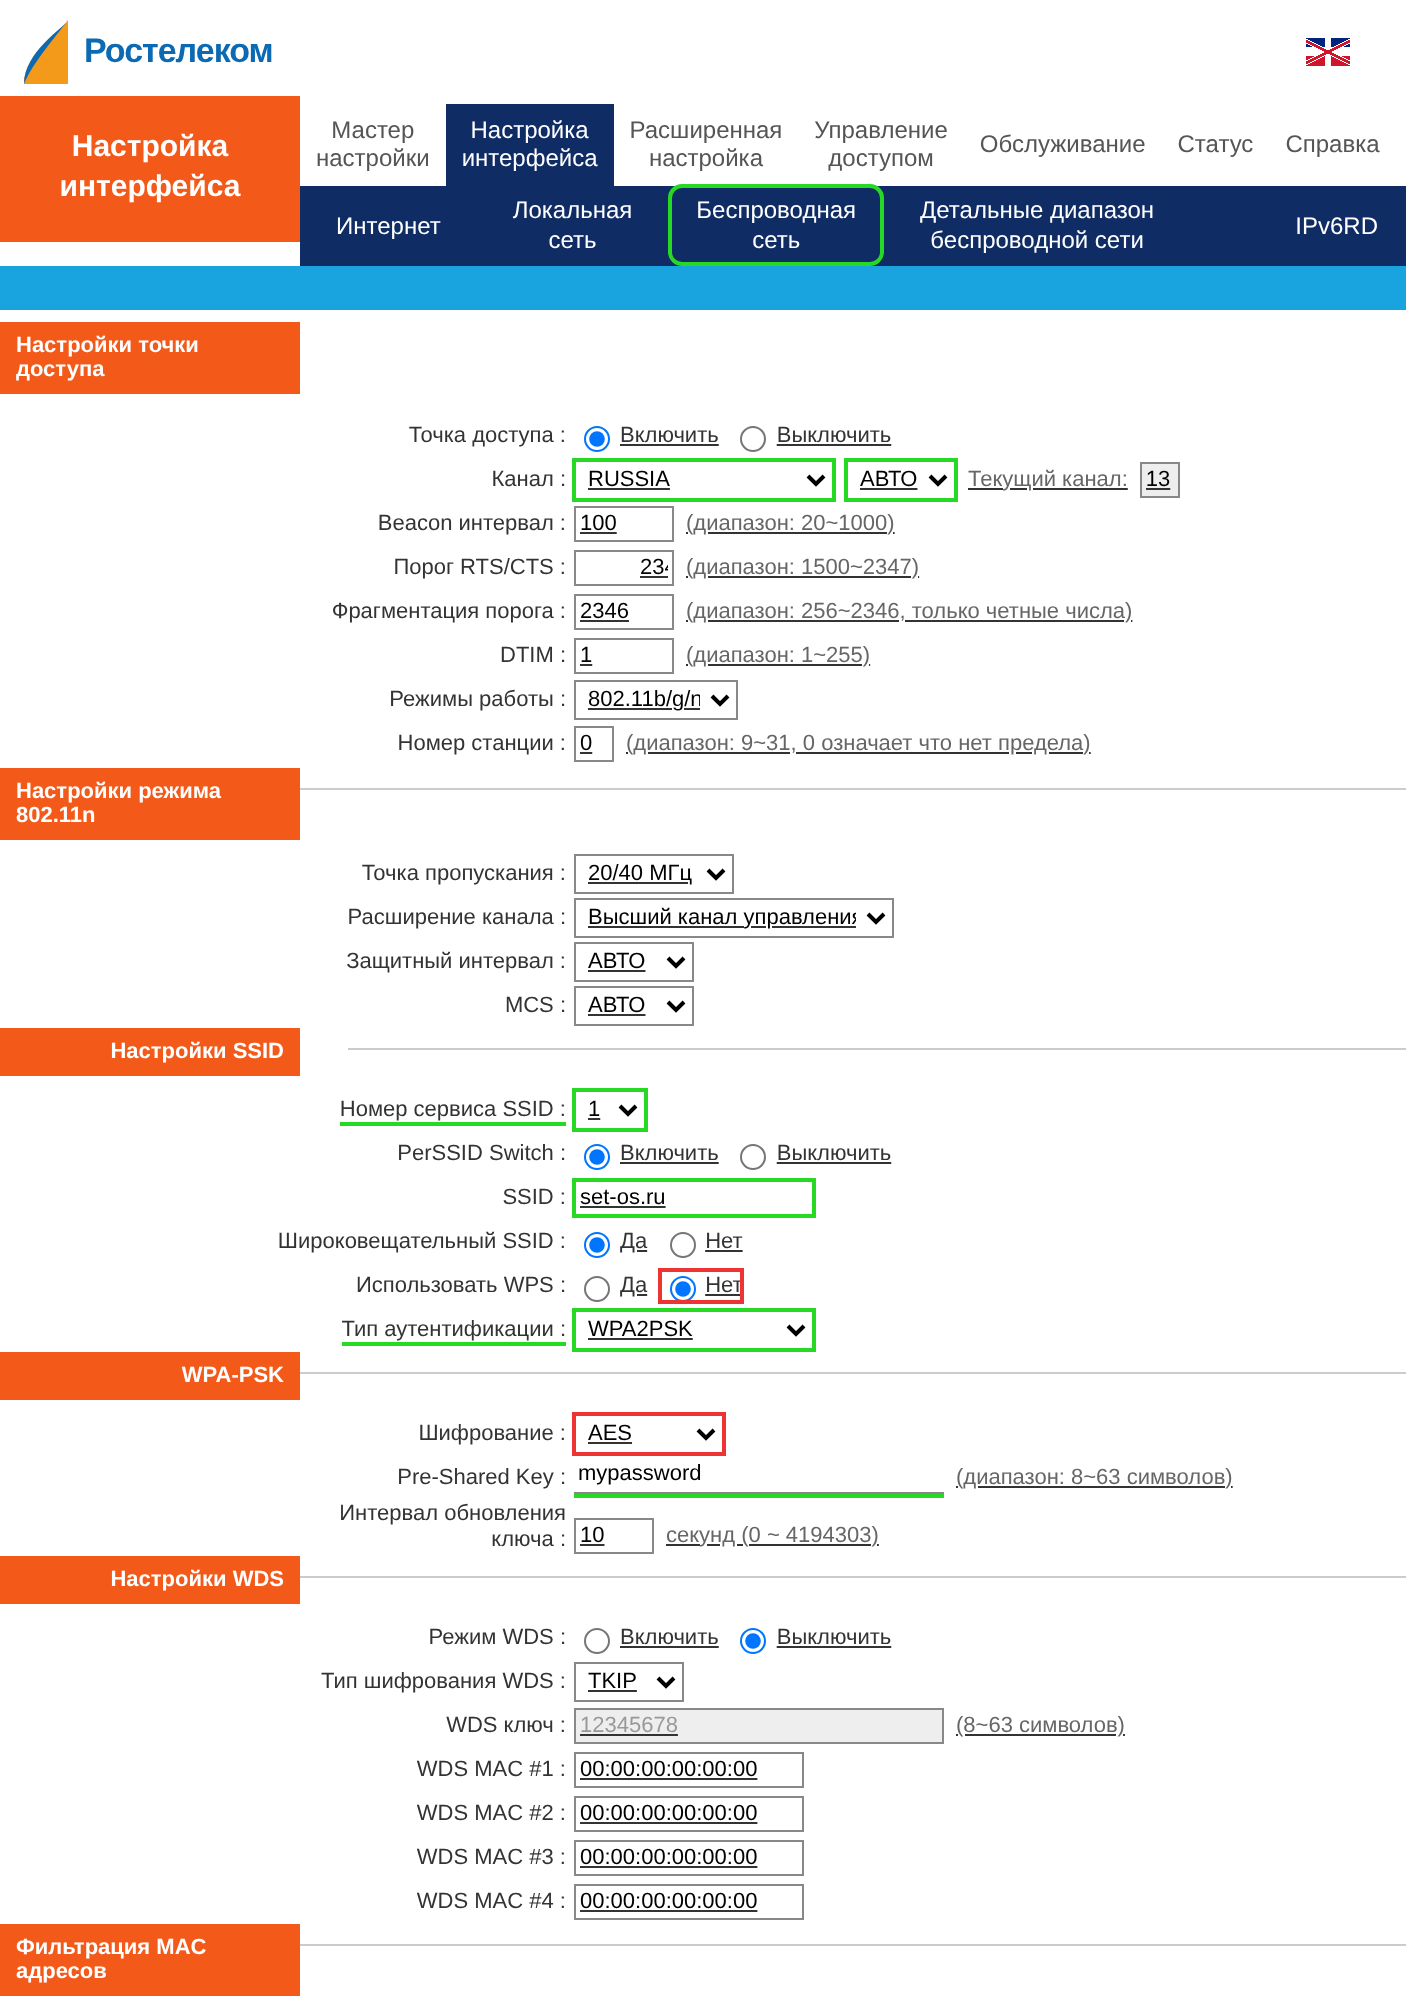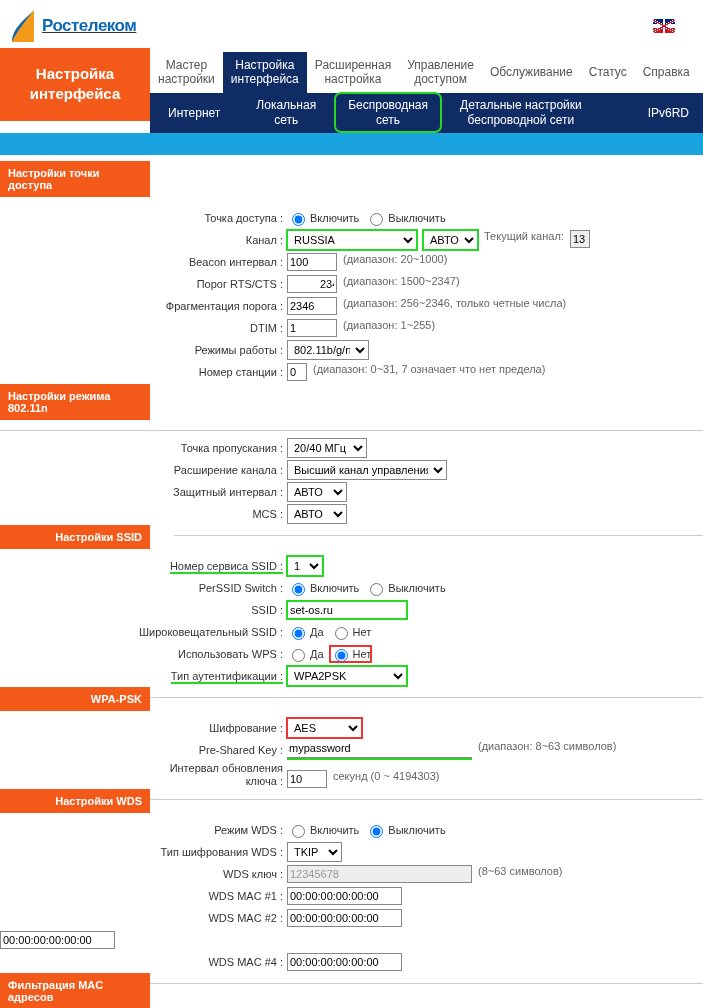--- a/index.html
+++ b/index.html
@@ -16,7 +16,6 @@
     justify-content: space-between;
     align-items: center;
     padding: 8px 28px 4px 10px;
-    text-decoration: underline;
   }
   .logo {
     display: flex;

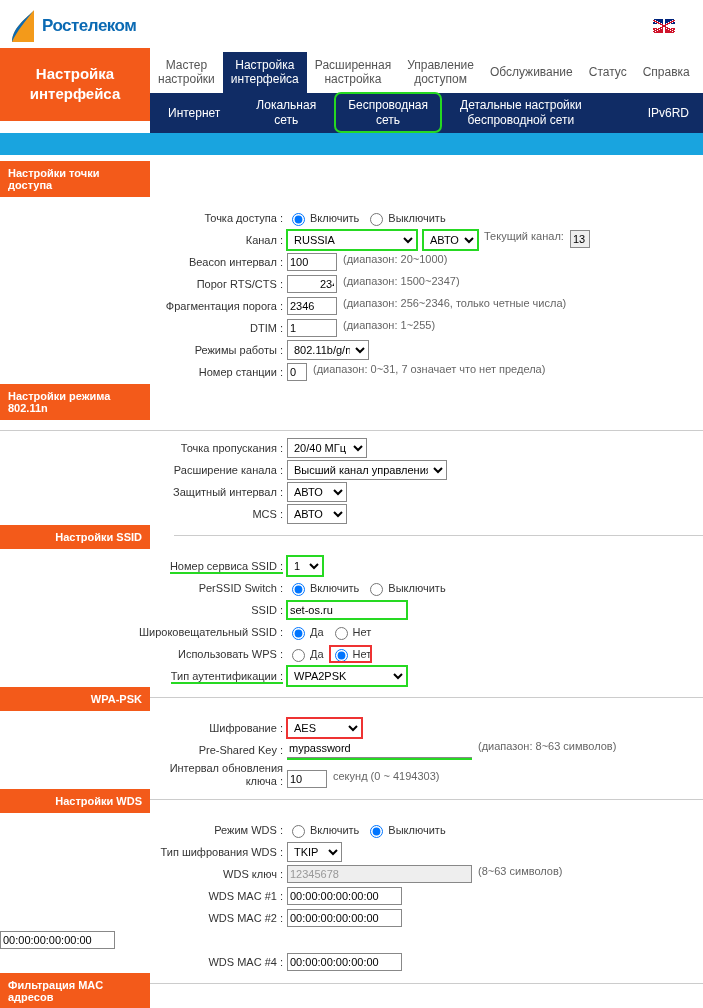--- a/index.html
+++ b/index.html
@@ -162,7 +162,7 @@
           <div>сеть</div>
         </div>
       <div class="subtab">
-        <div>Детальные настройки</div>
+        <div>Детальные диапазон</div>
           <div>беспроводной сети</div>
         </div>
       <div class="subtab" style="margin-left:auto;padding-right:14px;">IPv6RD</div>

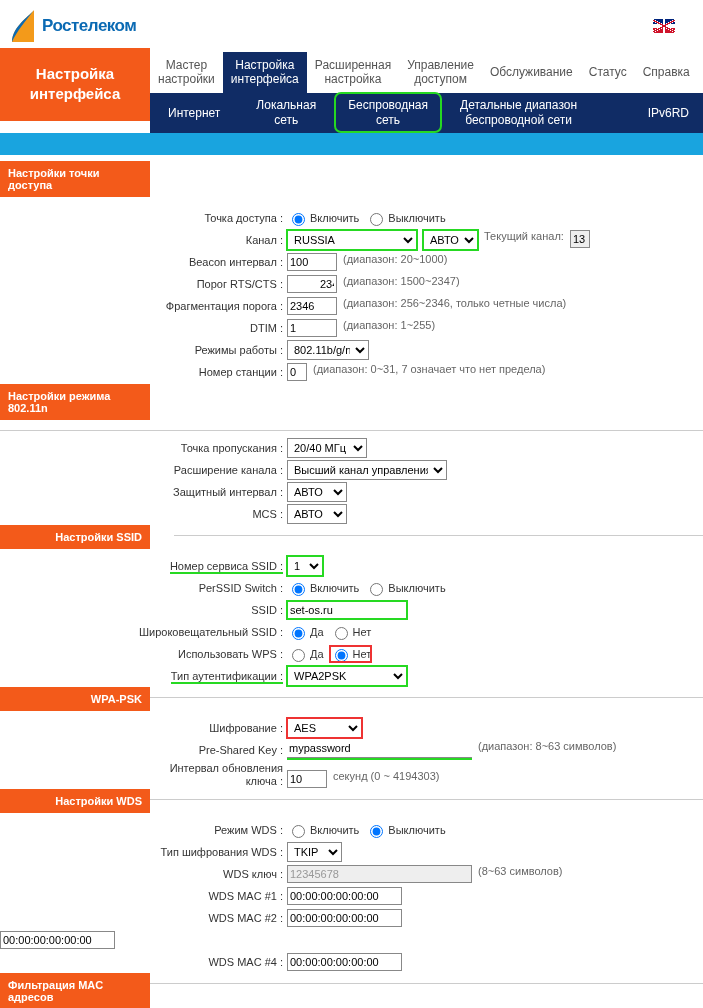--- a/index.html
+++ b/index.html
@@ -92,7 +92,7 @@
     width:283px; text-align:right; padding-right:4px; font-size:11px;
   }
   .field-value{
-    display:flex; align-items:flex-start; gap:6px; font-size:11px;
+    display:flex; align-items:center; gap:6px; font-size:11px;text-decoration:underline;
   }
   .hint{color:#666;font-size:11px;}
 

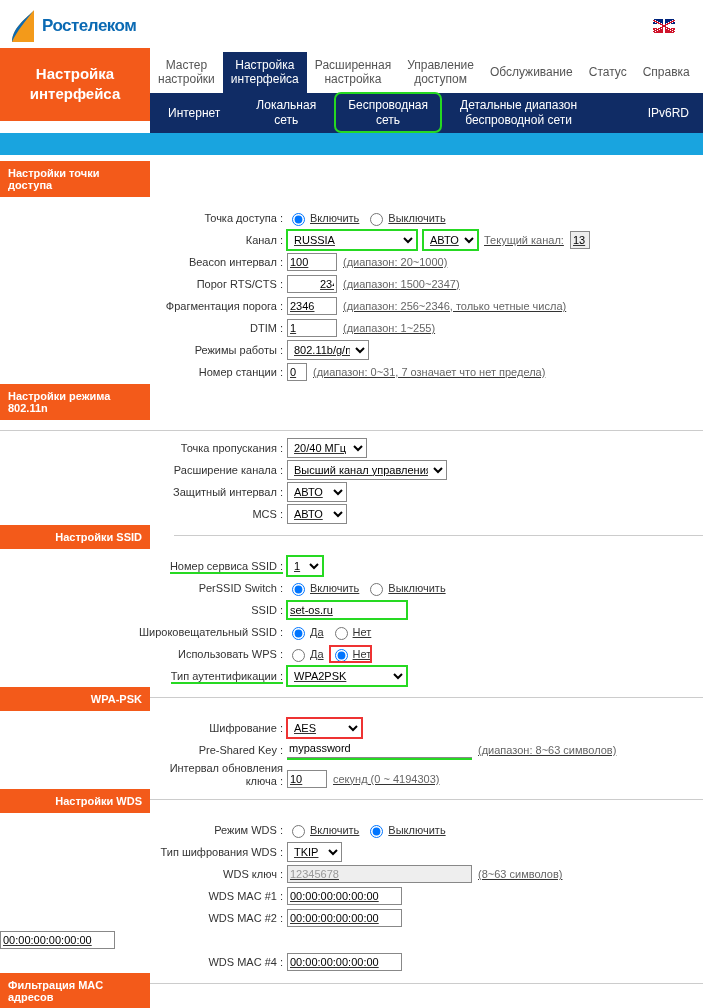--- a/index.html
+++ b/index.html
@@ -245,7 +245,7 @@
         <div class="field-label">Номер станции :</div>
         <div class="field-value">
           <input type="text" style="width: 20px;" value="0">
-          <span class="hint">(диапазон: 0~31, 7 означает что нет предела)</span>
+          <span class="hint">(диапазон: 9~31, 0 означает что нет предела)</span>
         </div>
       </div>
     </div>

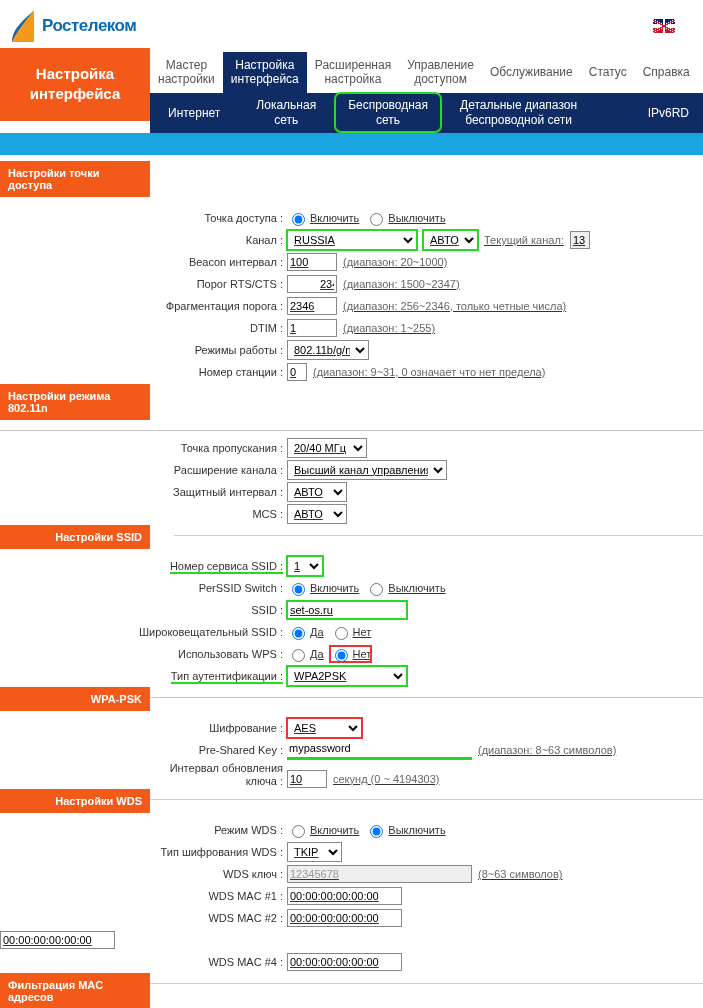--- a/index.html
+++ b/index.html
@@ -250,7 +250,7 @@
       </div>
     </div>
 
-    <div style="display:flex;flex-direction:column;">
+    <div style="display:flex;">
       <div class="section-title" style="width:134px;text-align:left;">Настройки режима 802.11n</div>
       <div style="flex:1;border-top:1px solid #ccc;margin-top:10px;"></div>
     </div>

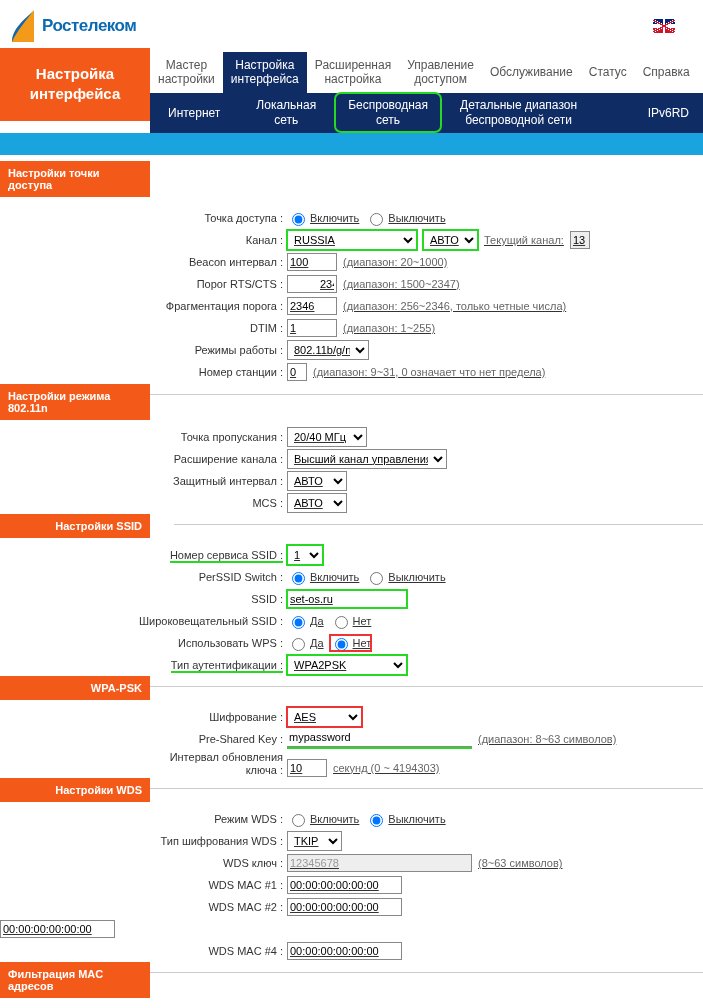--- a/index.html
+++ b/index.html
@@ -416,6 +416,7 @@
         </div>
       </div>
     <div class="field-row">
+        <div class="field-label">WDS MAC #3 :</div>
         <div class="field-value">
           <input type="text" style="width: 115px;" value="00:00:00:00:00:00">
         </div>

